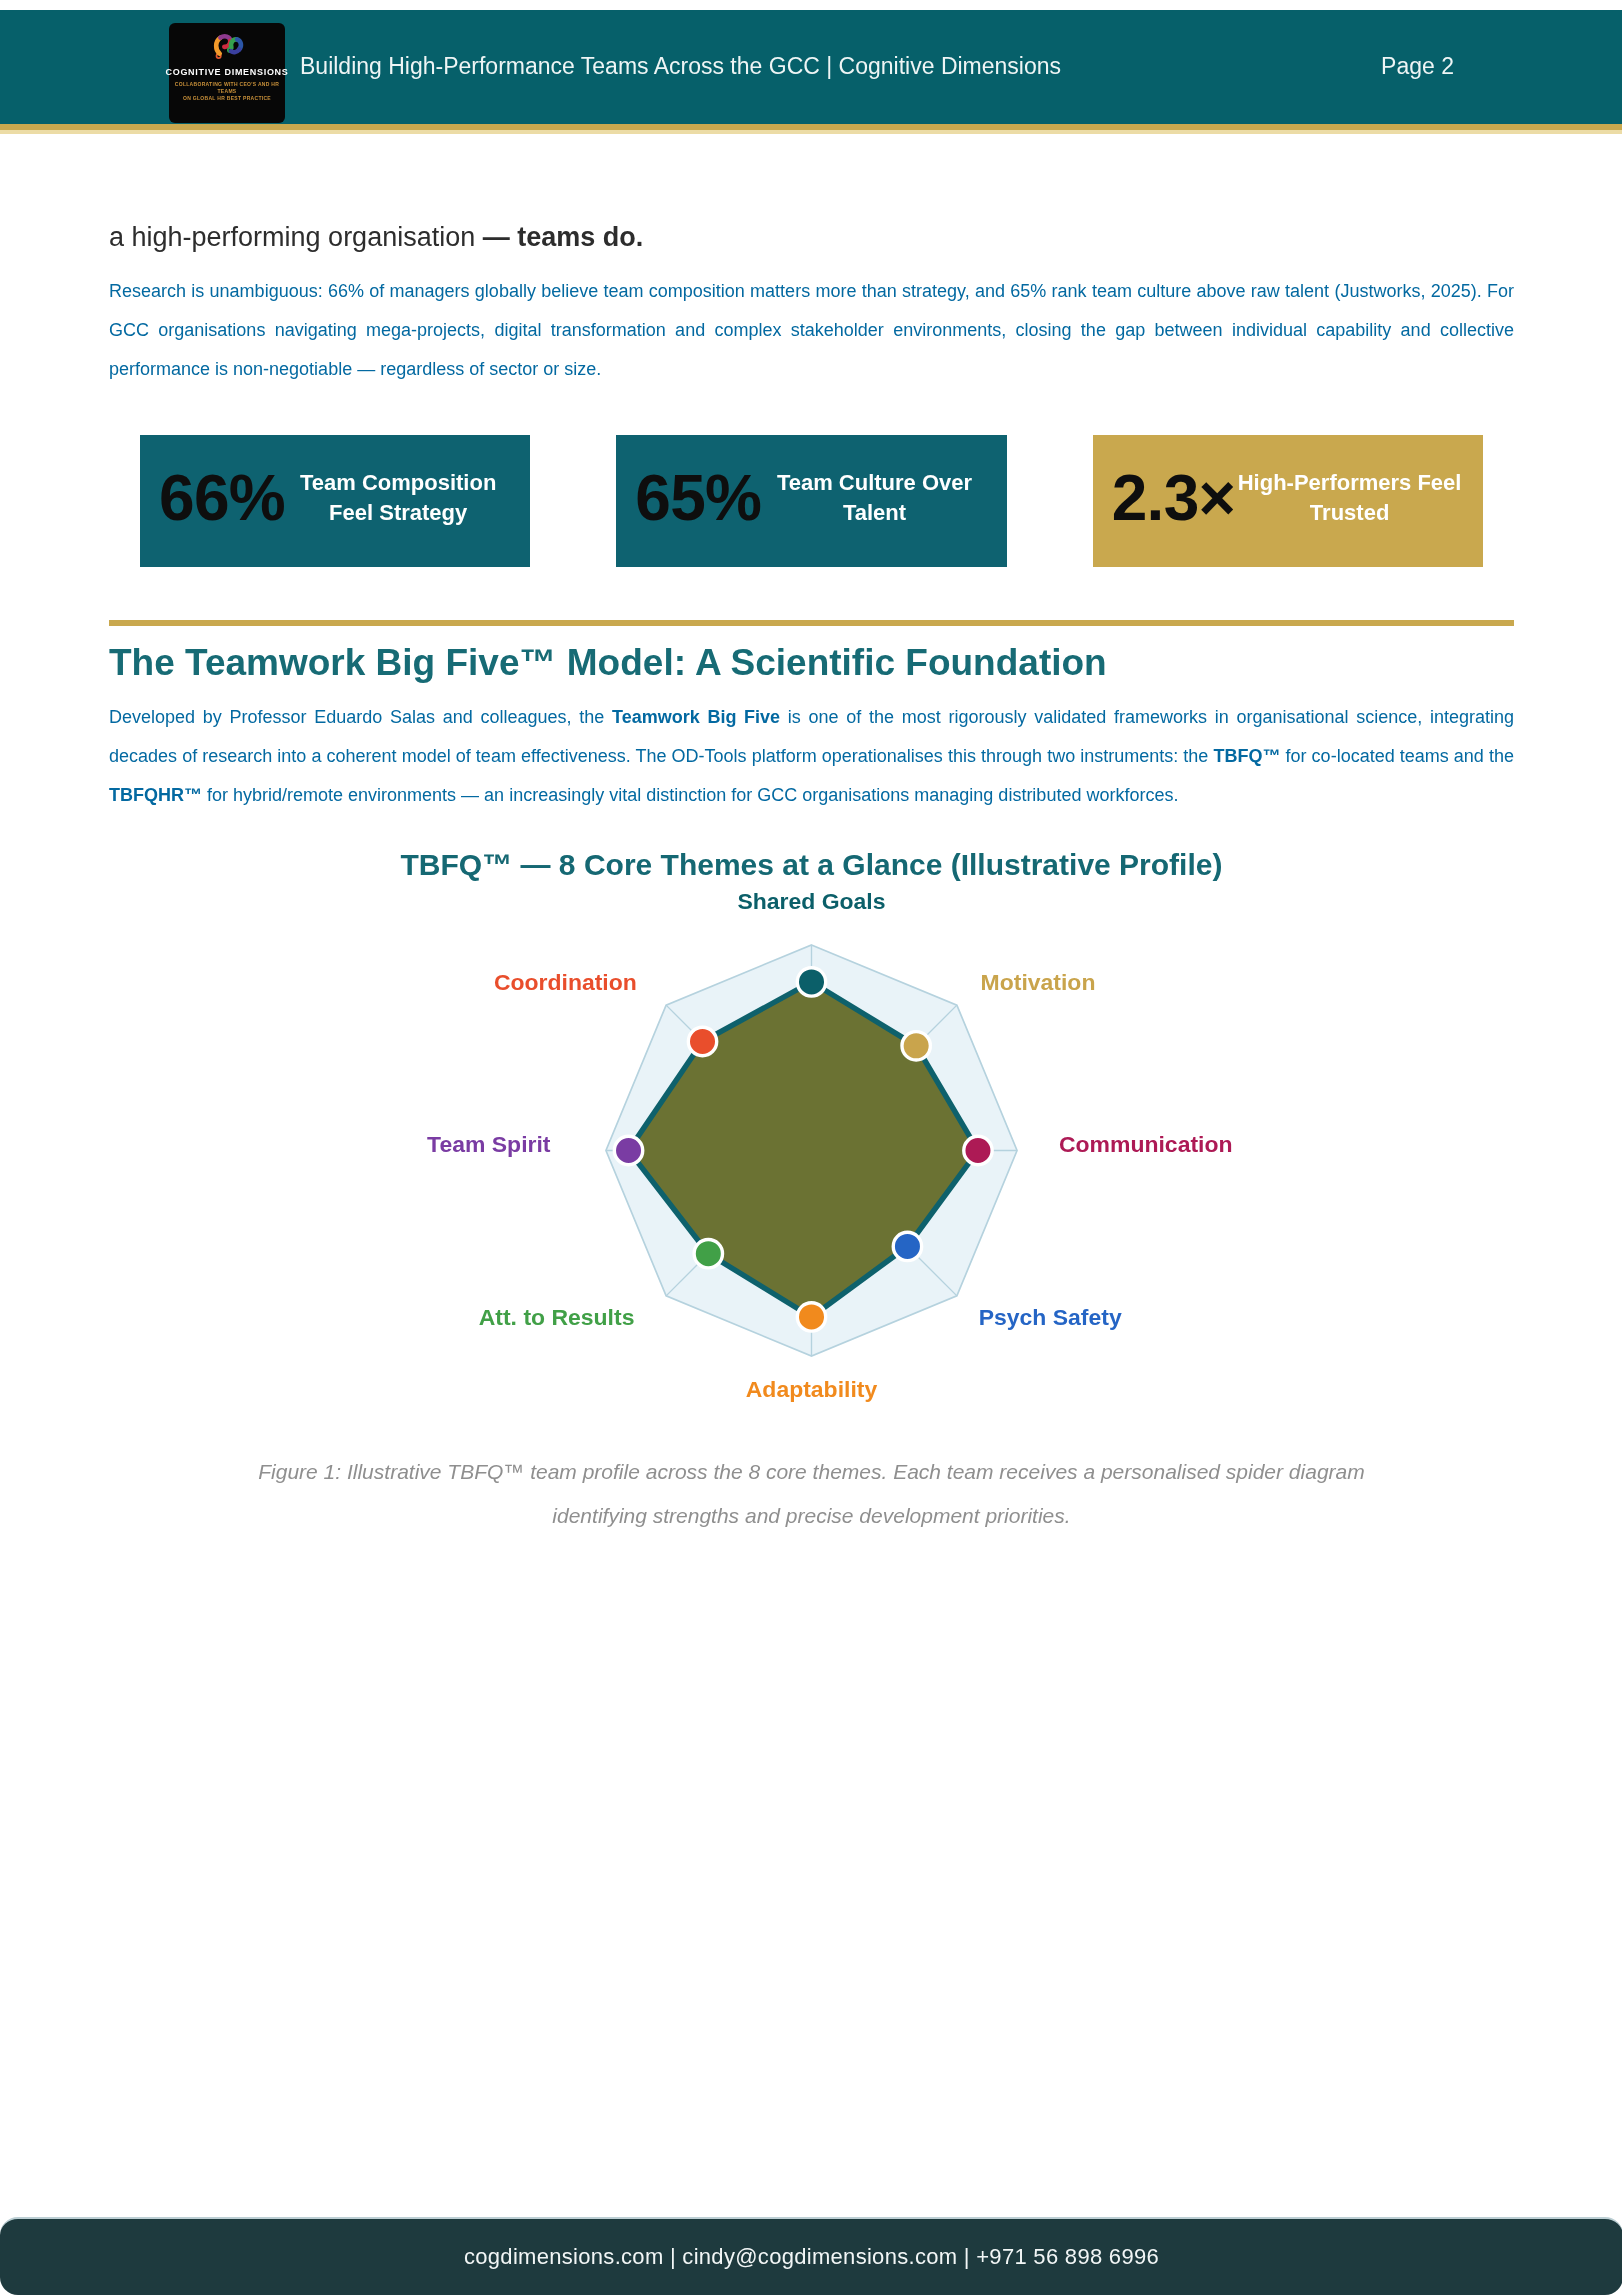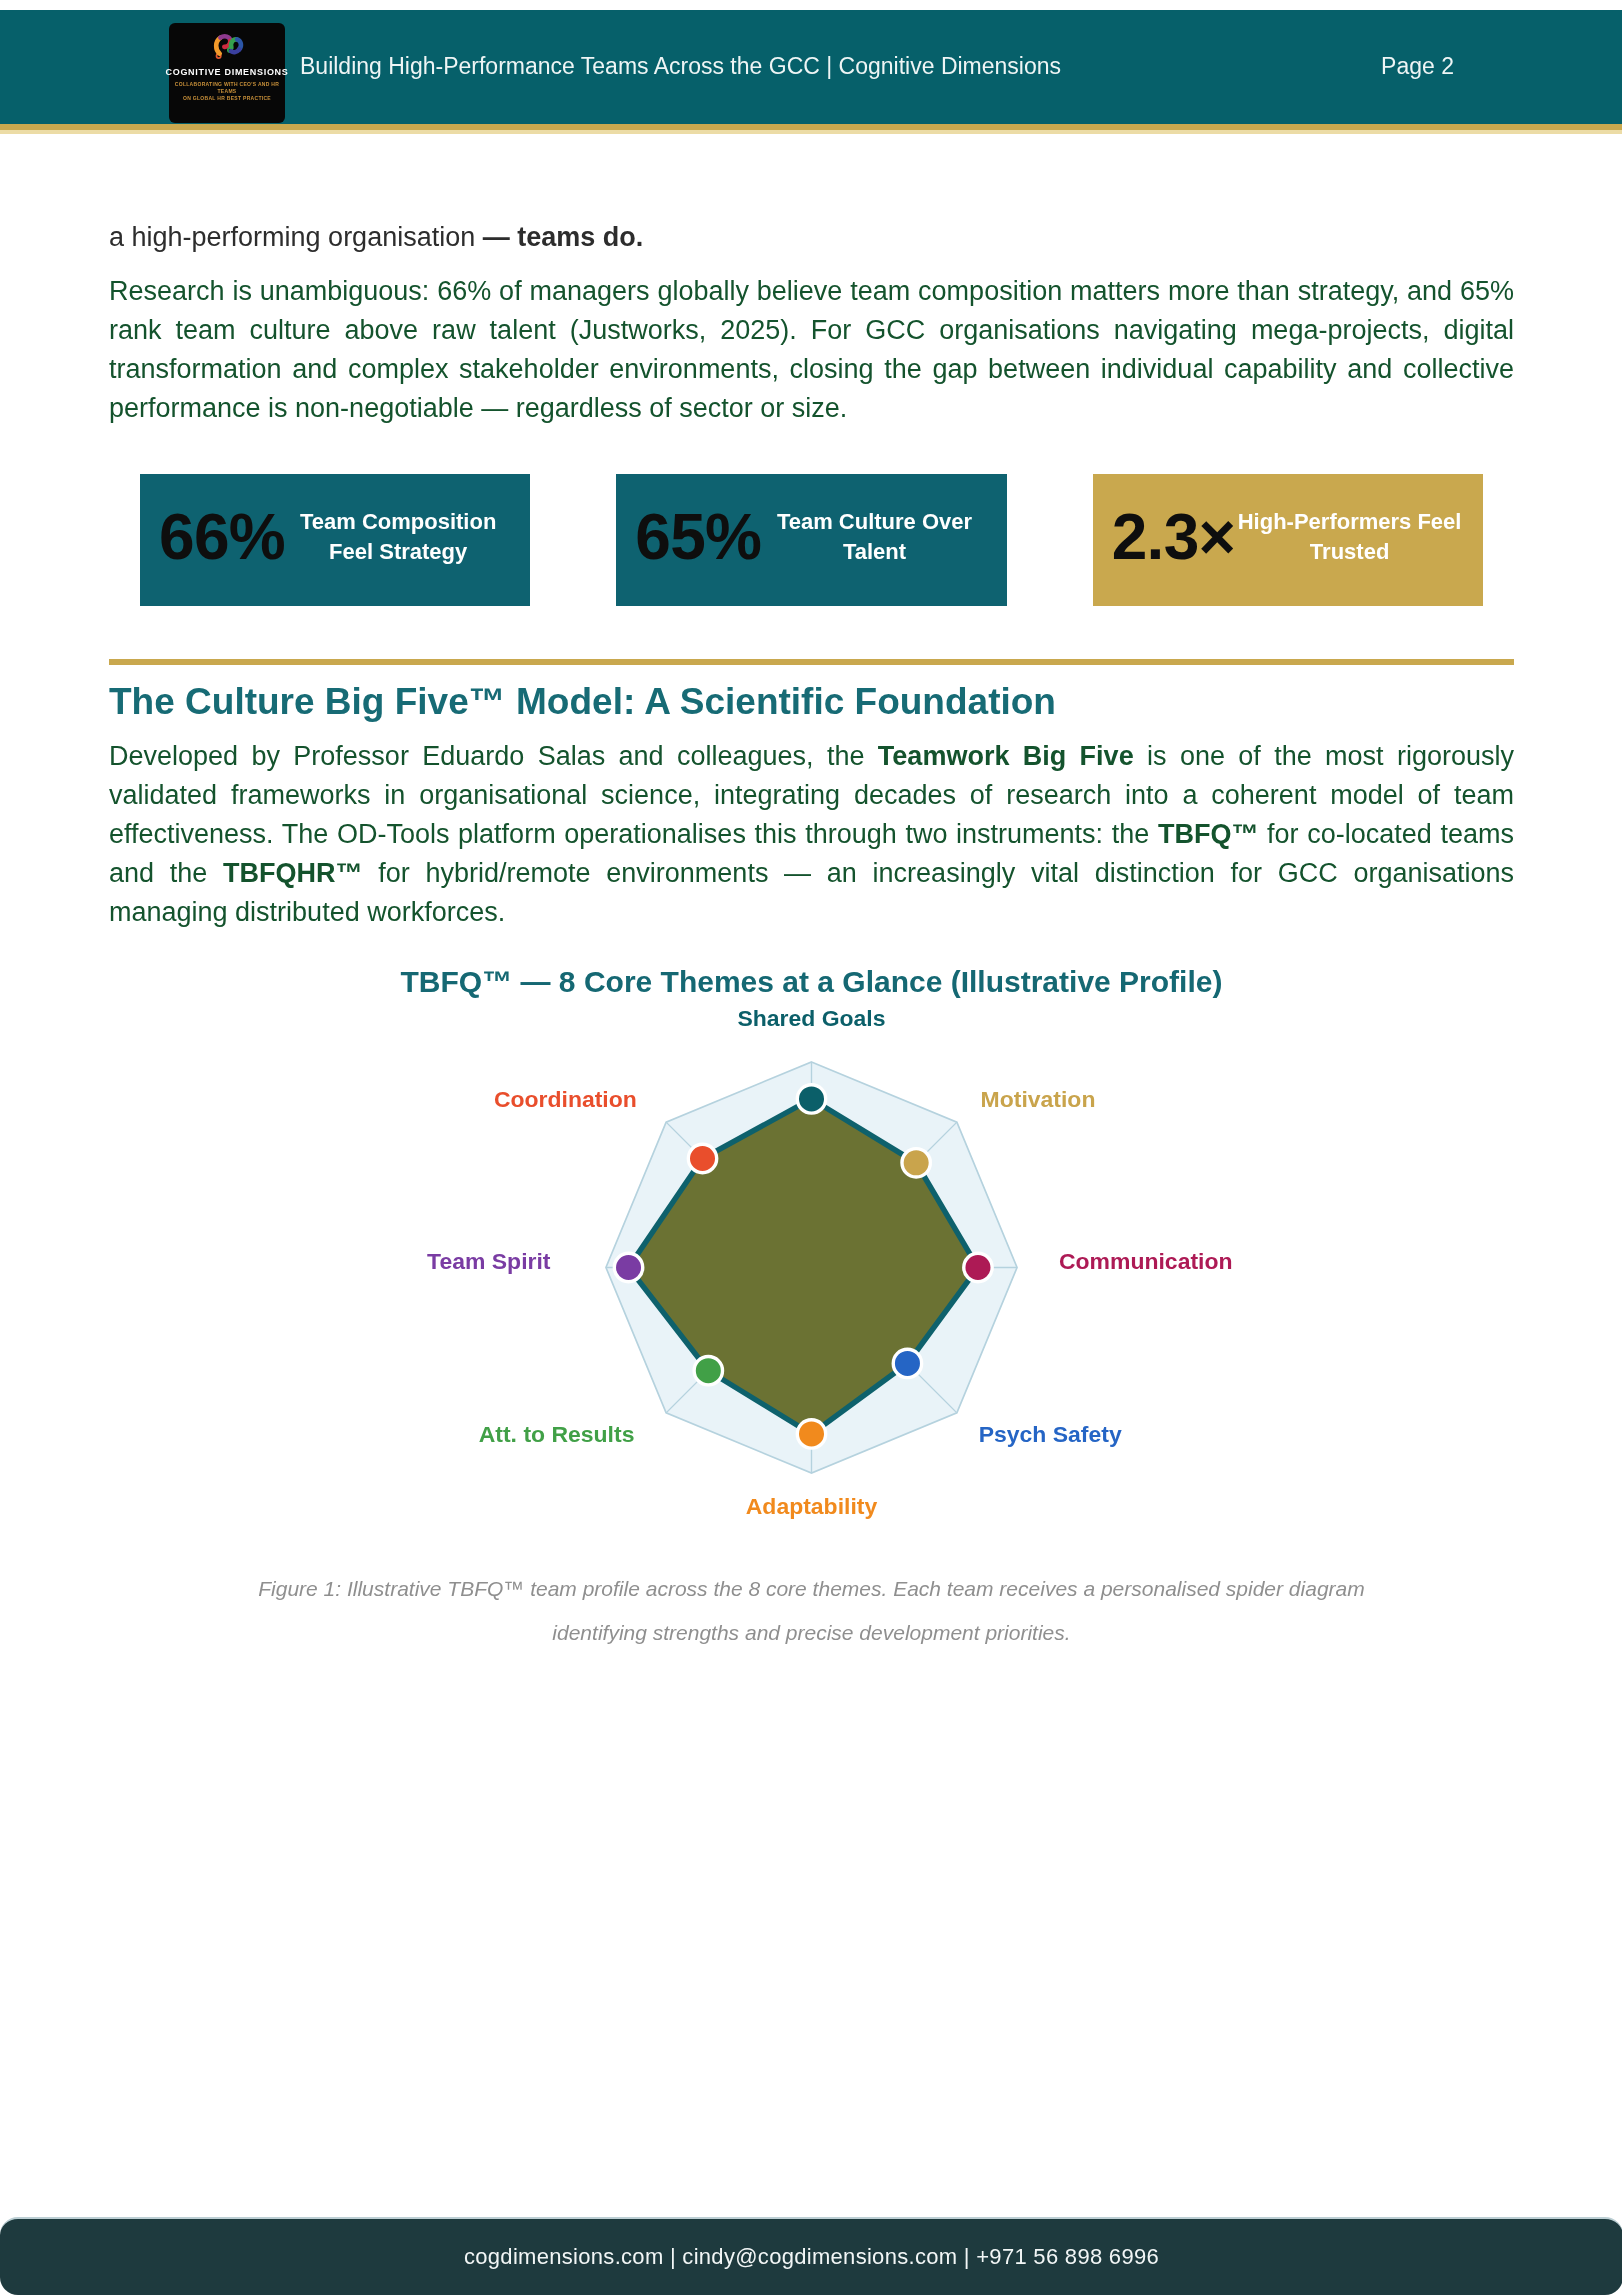--- a/index.html
+++ b/index.html
@@ -20,7 +20,7 @@
   
   .content{padding:0 109px;}
   .intro{margin:87px 0 0 0;font-size:27px;line-height:32px;color:#2d2d2d;}
-  .para{margin:19px 0 0 0;font-size:27px;line-height:39px;color:#14532d;text-align:justify;}
+  .para{margin:19px 0 0 0;font-size:18px;line-height:39px;color:#0369a1;text-align:justify;}
   .para.second{margin-top:15px;}
   b,.b{font-weight:bold;}
 

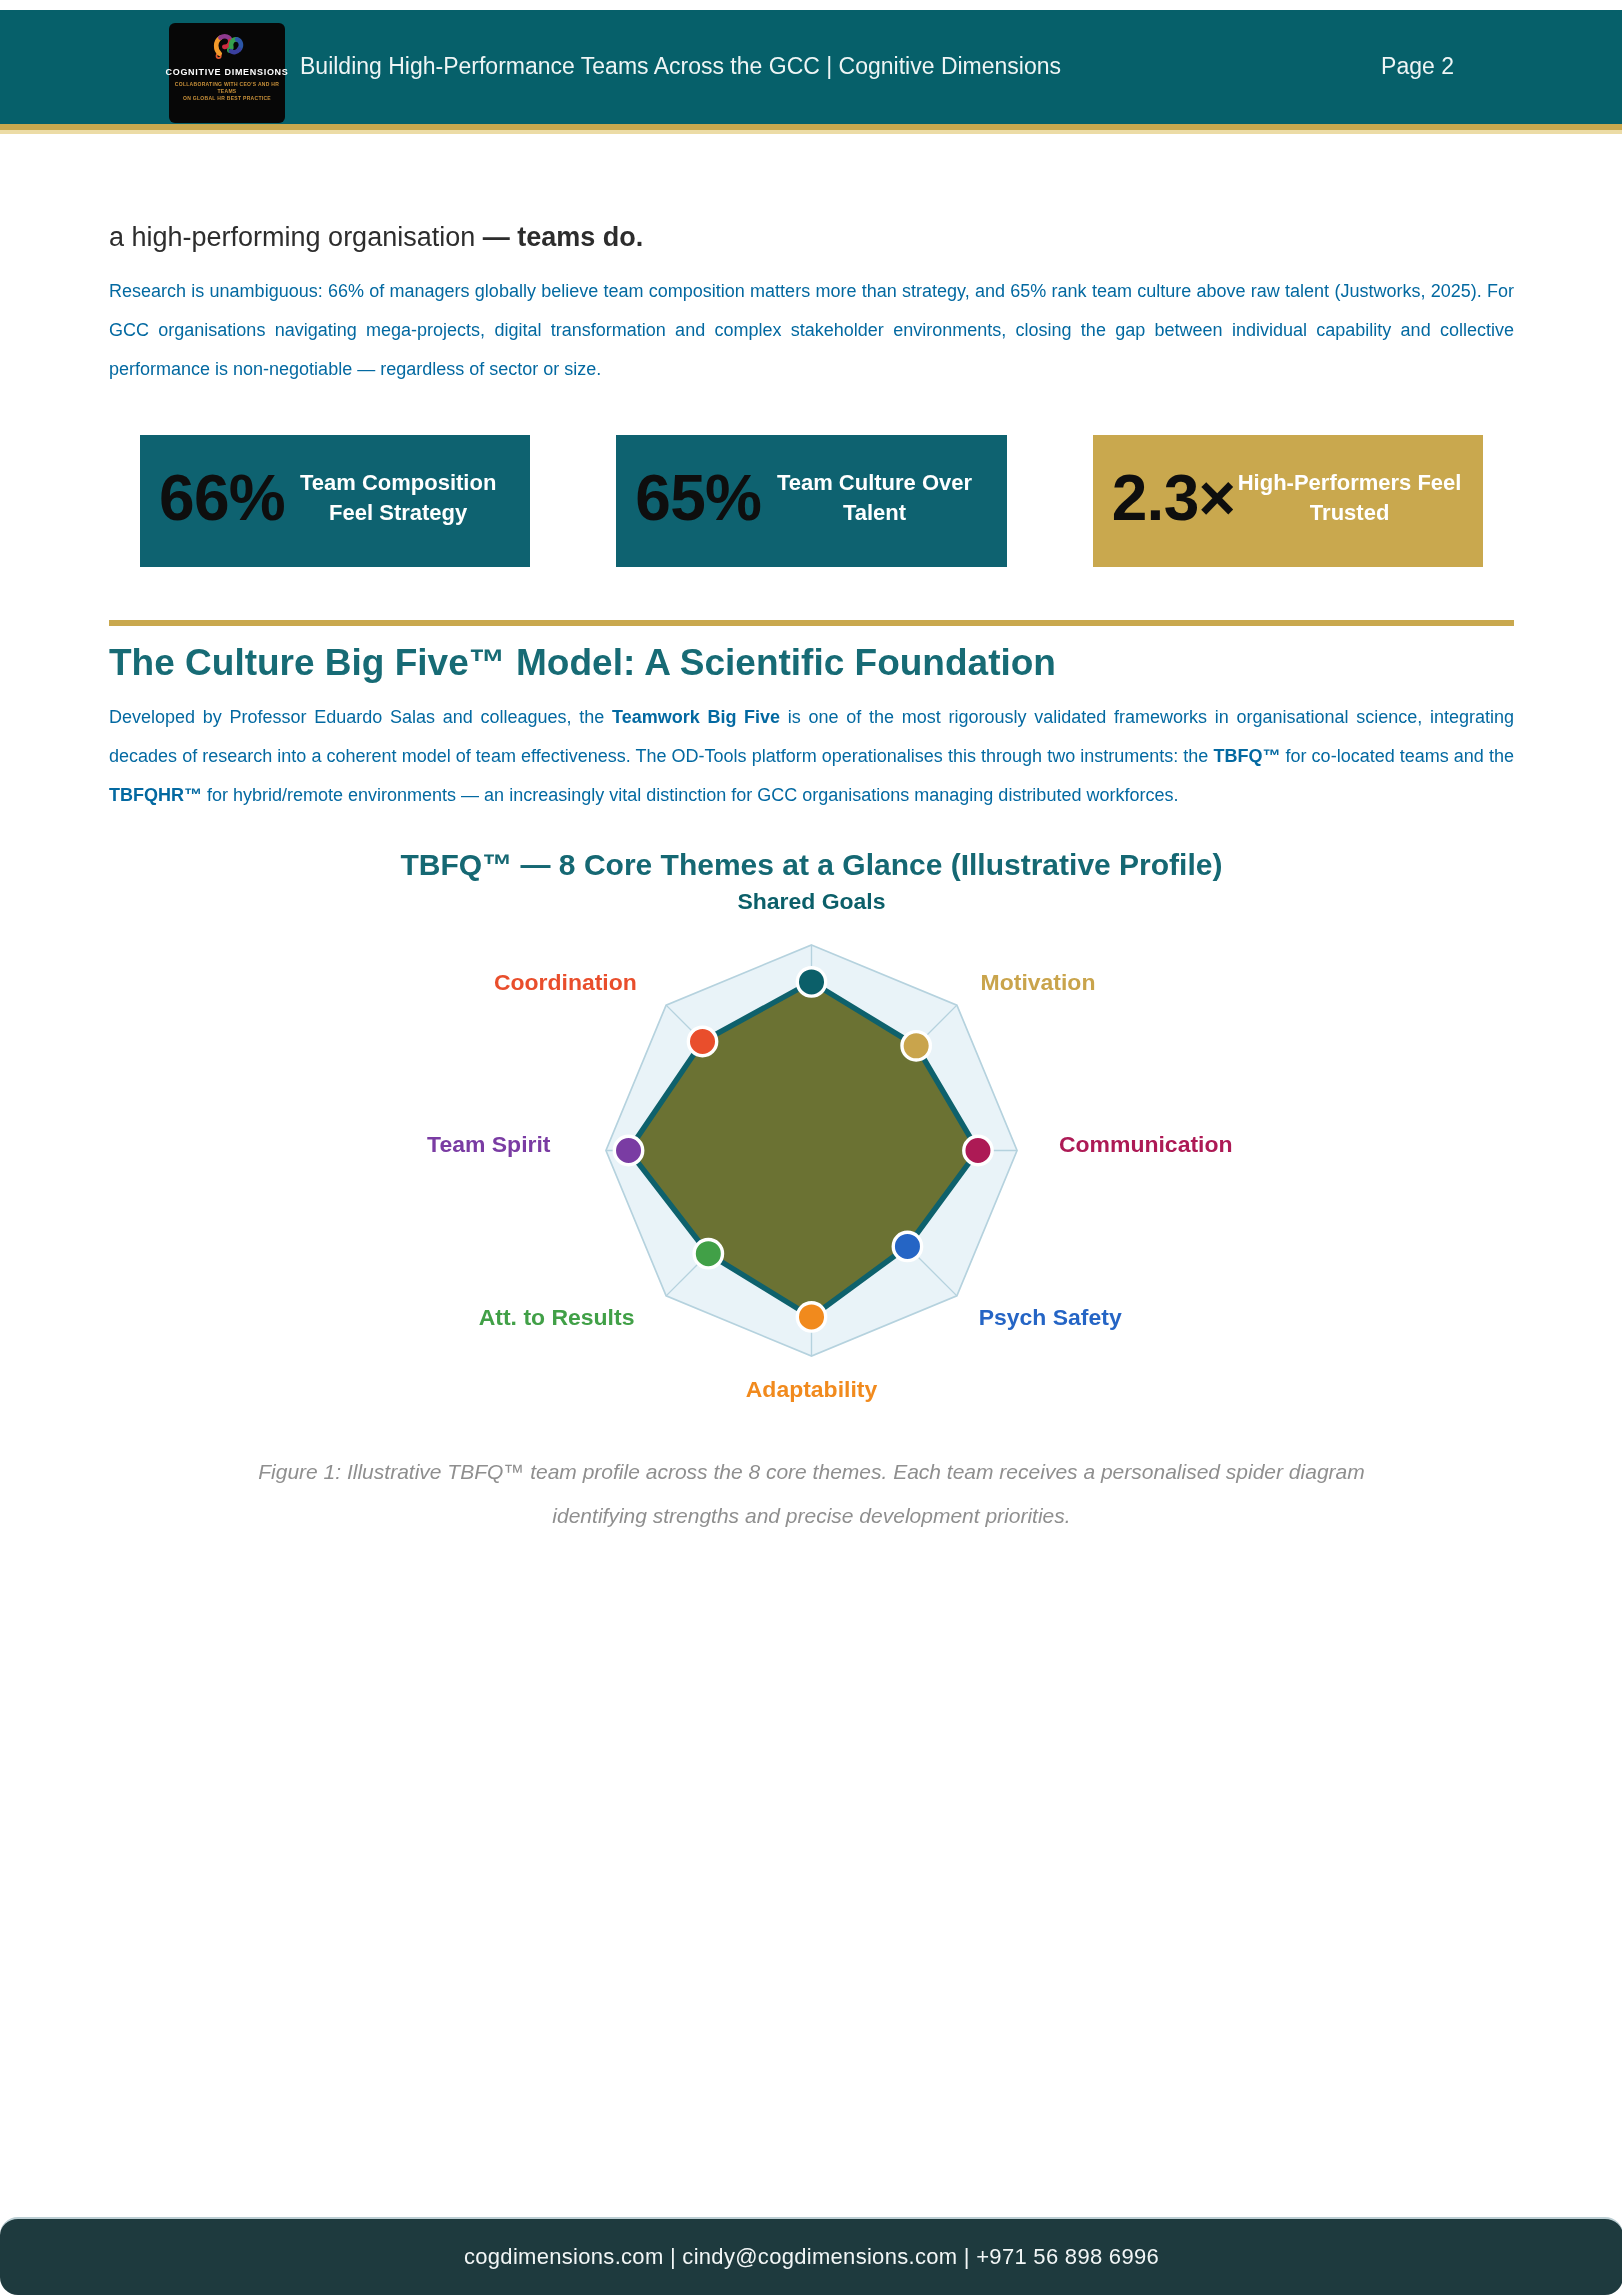--- a/index.html
+++ b/index.html
@@ -94,7 +94,7 @@
 
     <div class="divider"></div>
 
-    <h1 class="heading">The Culture Big Five™ Model: A Scientific Foundation</h1>
+    <h1 class="heading">The Teamwork Big Five™ Model: A Scientific Foundation</h1>
 
     <p class="para second"><span>Developed by Professor Eduardo Salas and colleagues, the </span><span class="b">Teamwork Big Five</span><span> is one of the most rigorously validated frameworks in organisational science, integrating decades of research into a coherent model of team effectiveness. The OD-Tools platform operationalises this through two instruments: the </span><span class="b">TBFQ™</span><span> for co-located teams and the </span><span class="b">TBFQHR™</span><span> for hybrid/remote environments — an increasingly vital distinction for GCC organisations managing distributed workforces.</span></p>
 

